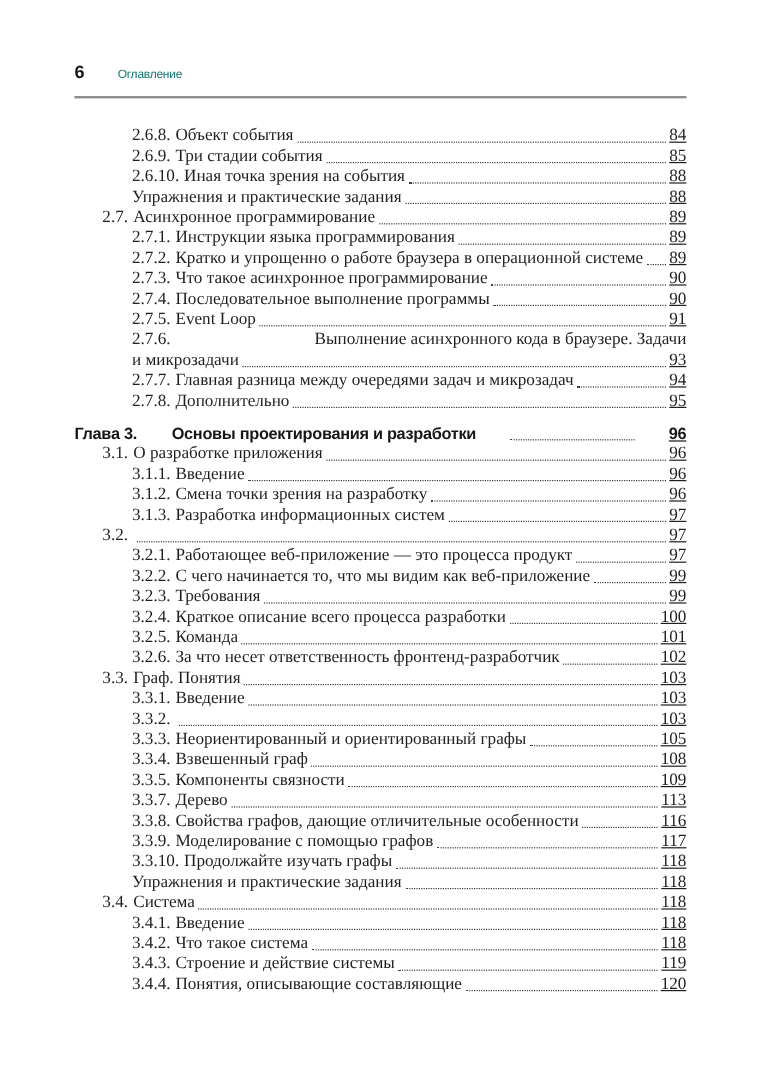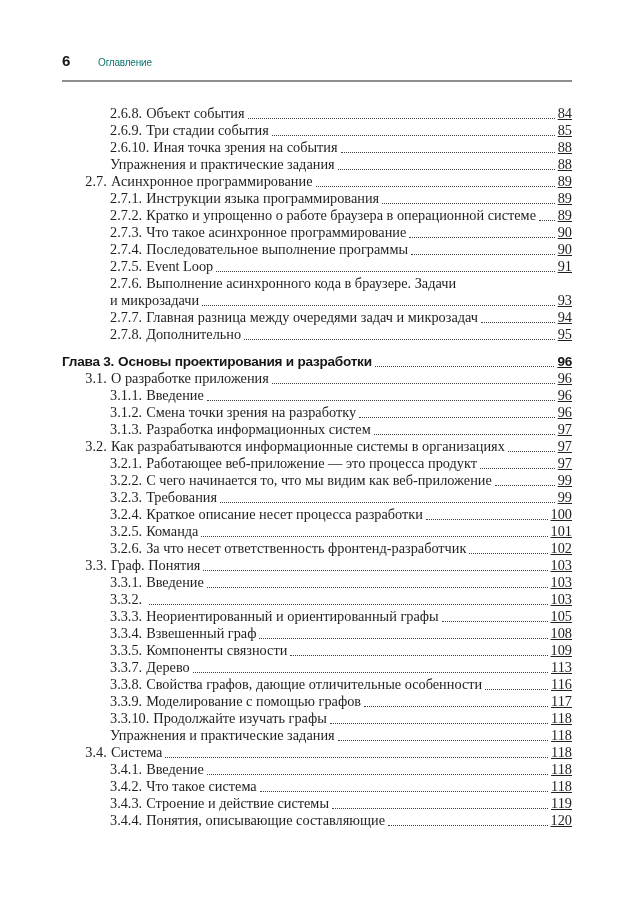--- a/index.html
+++ b/index.html
@@ -67,7 +67,7 @@
     display:inline-block;
     min-width:22px;
   }
-  .lv-subsection,.lv-plain{padding-left:48px;}
+  .lv-subsection,.lv-plain{padding-left:48px;justify-content:space-between;}
   .gap{margin-top:10px;}
 </style>
 </head>

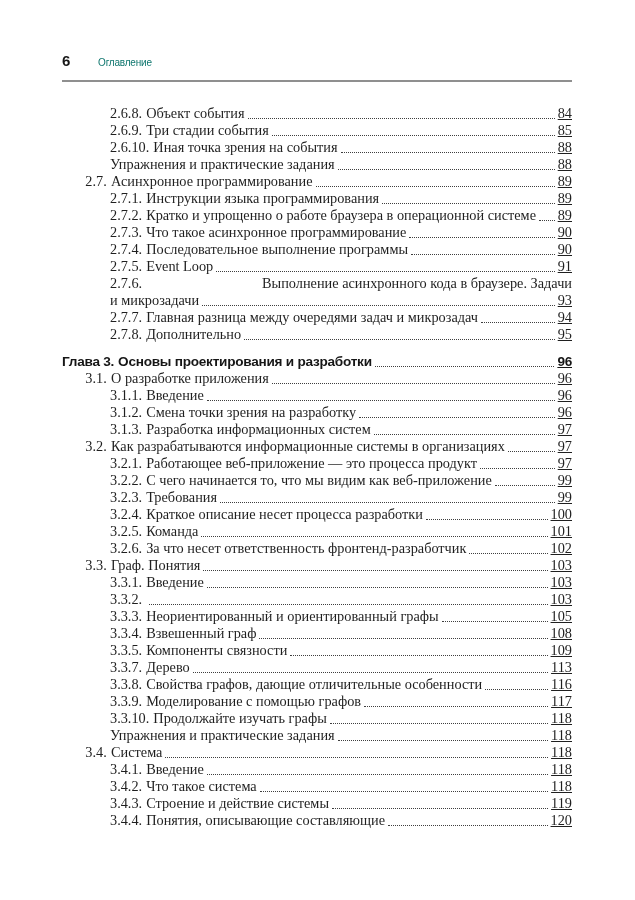--- a/index.html
+++ b/index.html
@@ -61,6 +61,7 @@
     font-size:13.6px;
     letter-spacing:-0.25px;
     color:#161616;
+    gap:25px;
   }
   .lv-section{padding-left:23px;text-align:center;}
   .lv-section .num{

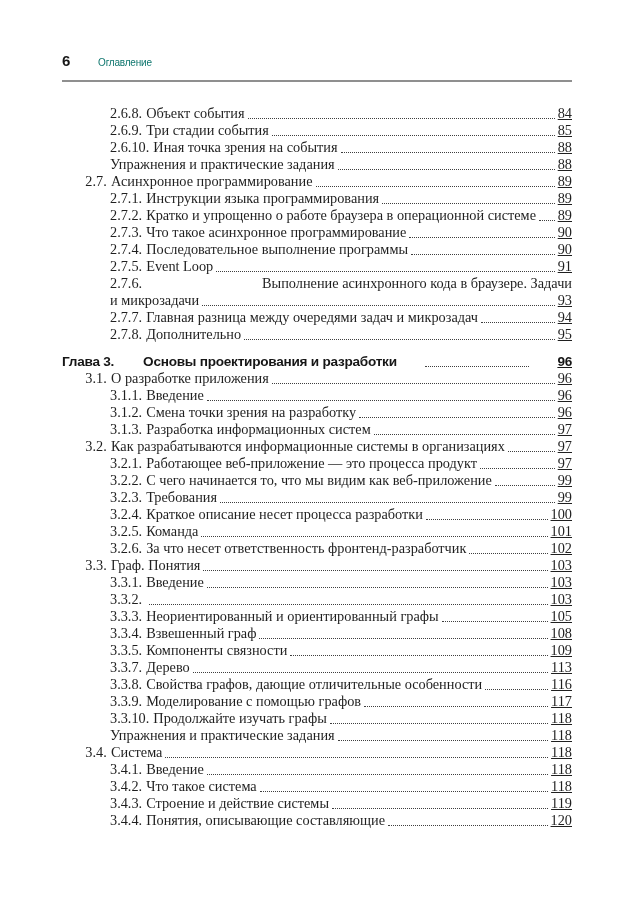--- a/index.html
+++ b/index.html
@@ -195,7 +195,6 @@
   </div>
       <div class="row lv-section">
     <span class="num">3.2.</span>
-    <span class="title">Как разрабатываются информационные системы в организациях</span>
     <span class="leader"></span>
     <span class="pg">97</span>
   </div>

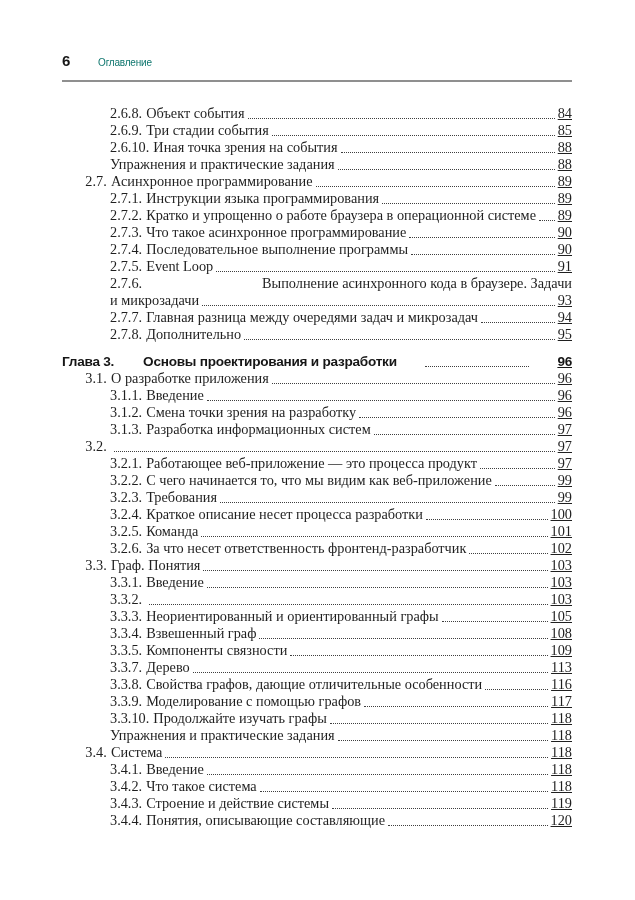--- a/index.html
+++ b/index.html
@@ -218,7 +218,7 @@
   </div>
       <div class="row lv-subsection">
     <span class="num">3.2.4.</span>
-    <span class="title">Краткое описание несет процесса разработки</span>
+    <span class="title">Краткое описание всего процесса разработки</span>
     <span class="leader"></span>
     <span class="pg">100</span>
   </div>

